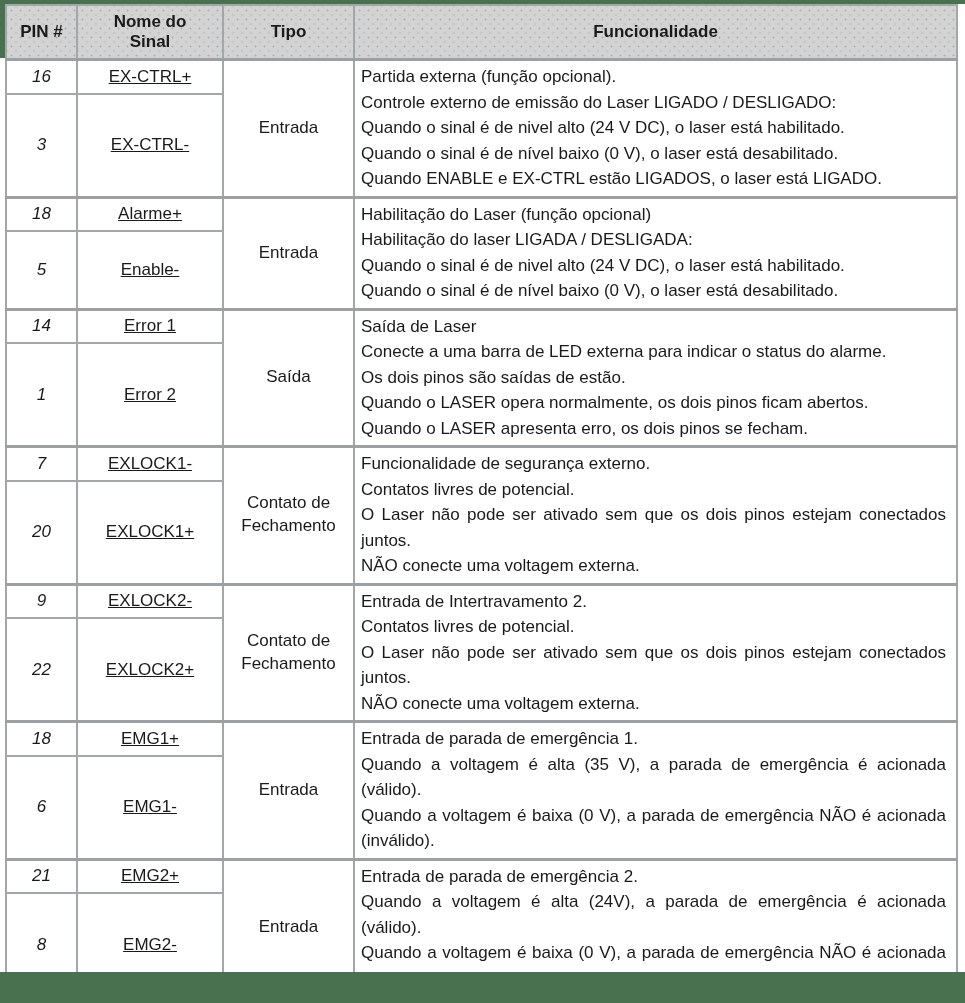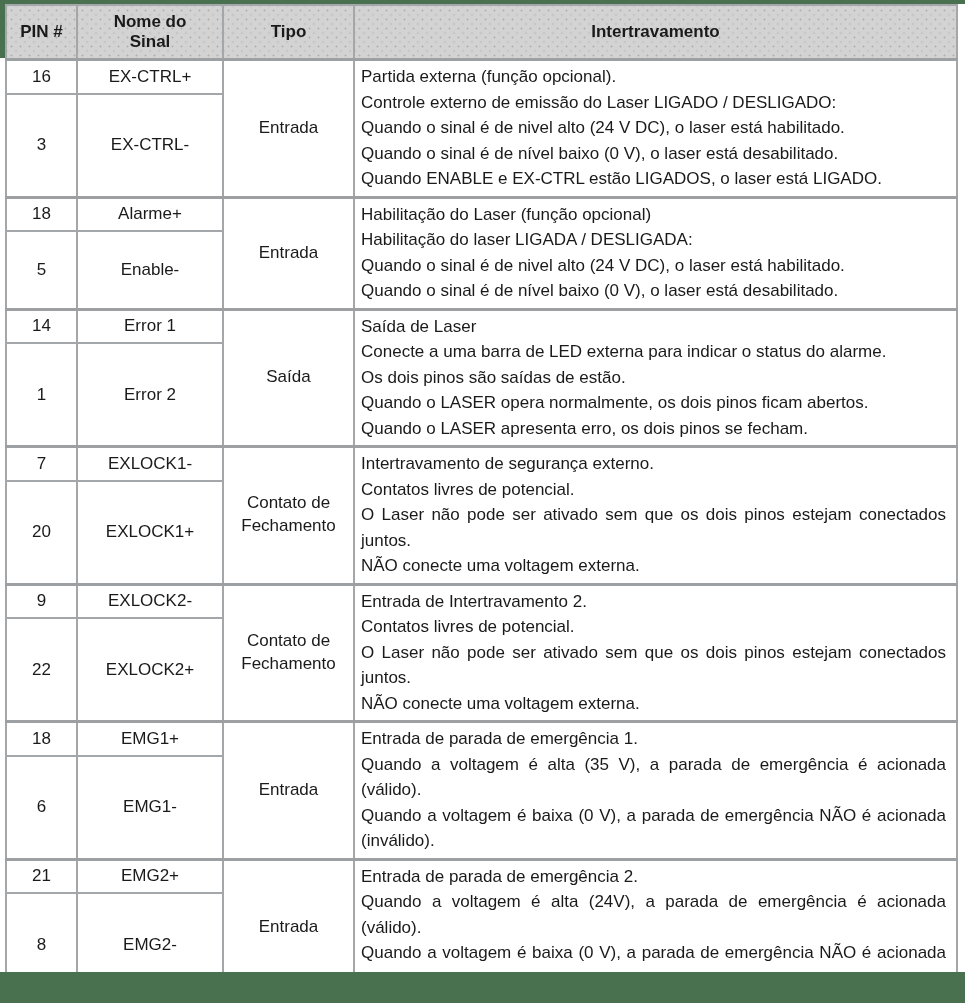--- a/index.html
+++ b/index.html
@@ -109,7 +109,7 @@
         <th>Nome do
 Sinal</th>
         <th>Tipo</th>
-        <th>Intertravamento</th>
+        <th>Funcionalidade</th>
       </tr>
     </thead>
     <tbody>

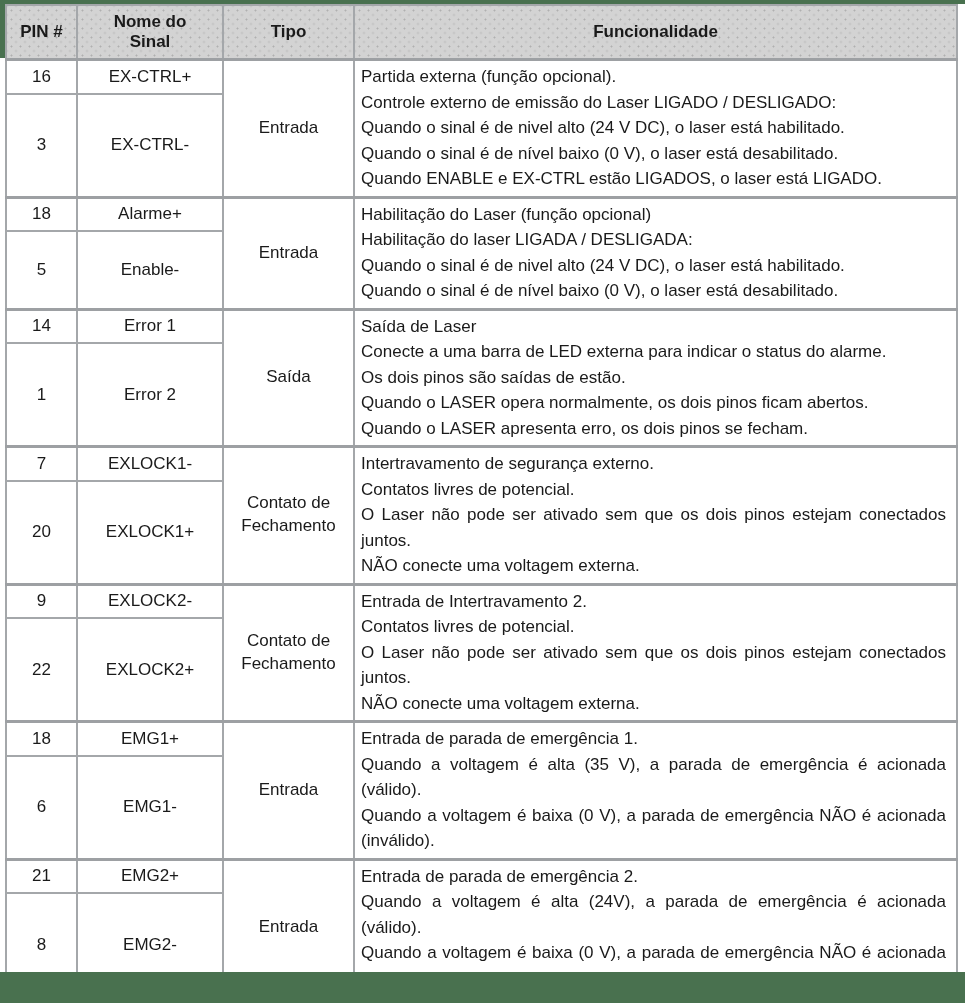--- a/index.html
+++ b/index.html
@@ -68,6 +68,7 @@
   td.cell-pin {
     text-align: center;
     vertical-align: middle;
+    font-style: italic;
   }
   td.cell-name {
     text-align: center;

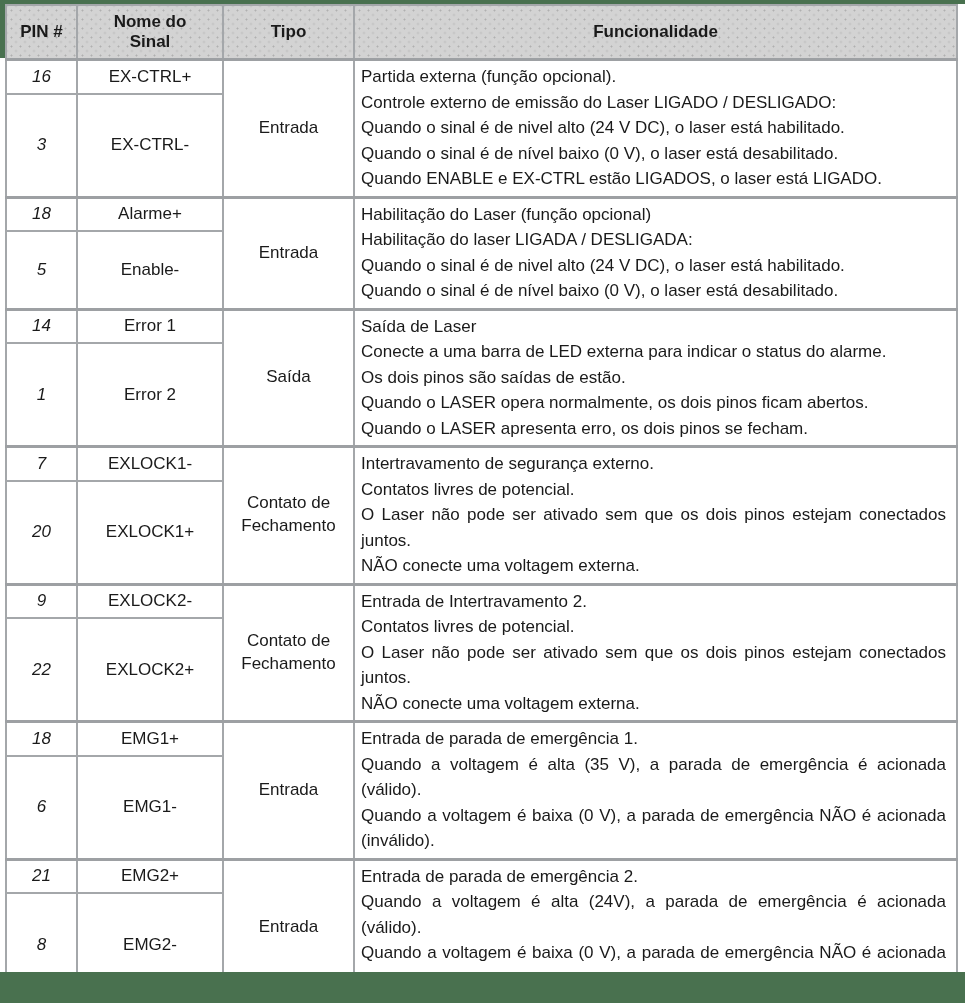--- a/index.html
+++ b/index.html
@@ -73,6 +73,7 @@
   td.cell-name {
     text-align: center;
     vertical-align: middle;
+    text-decoration: underline;
   }
   td.cell-tipo {
     text-align: center;

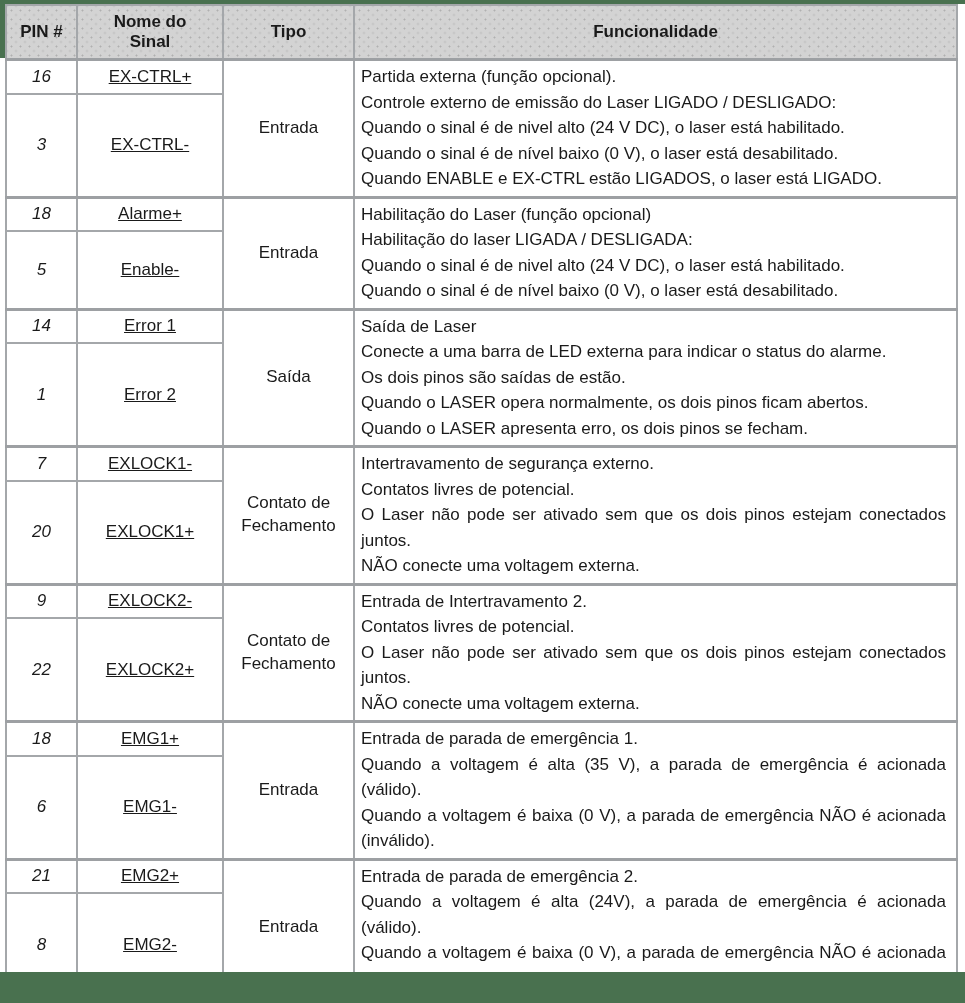--- a/index.html
+++ b/index.html
@@ -171,7 +171,7 @@
         <td class="cell-name">EXLOCK1-</td>
         <td class="cell-tipo" rowspan="2">Contato de Fechamento</td>
         <td class="cell-func" rowspan="2">
-            <div class="func-line">Intertravamento de segurança externo.</div>
+            <div class="func-line">Funcionalidade de segurança externo.</div>
             <div class="func-line">Contatos livres de potencial.</div>
             <div class="func-line">O Laser não pode ser ativado sem que os dois pinos estejam conectados juntos.</div>
             <div class="func-line">NÃO conecte uma voltagem externa.</div>

